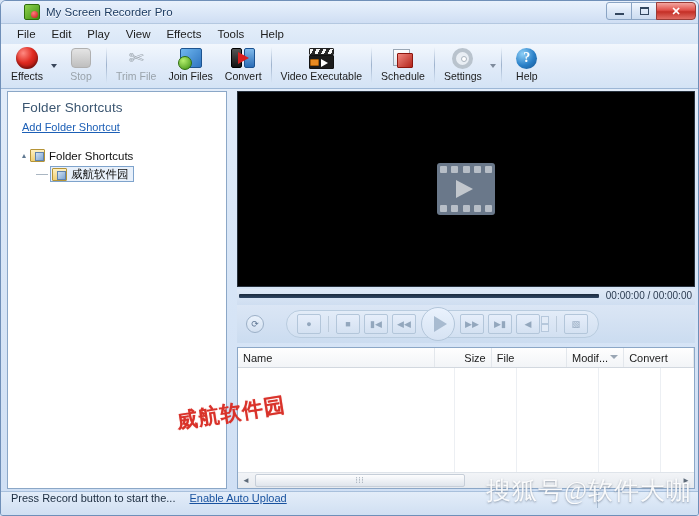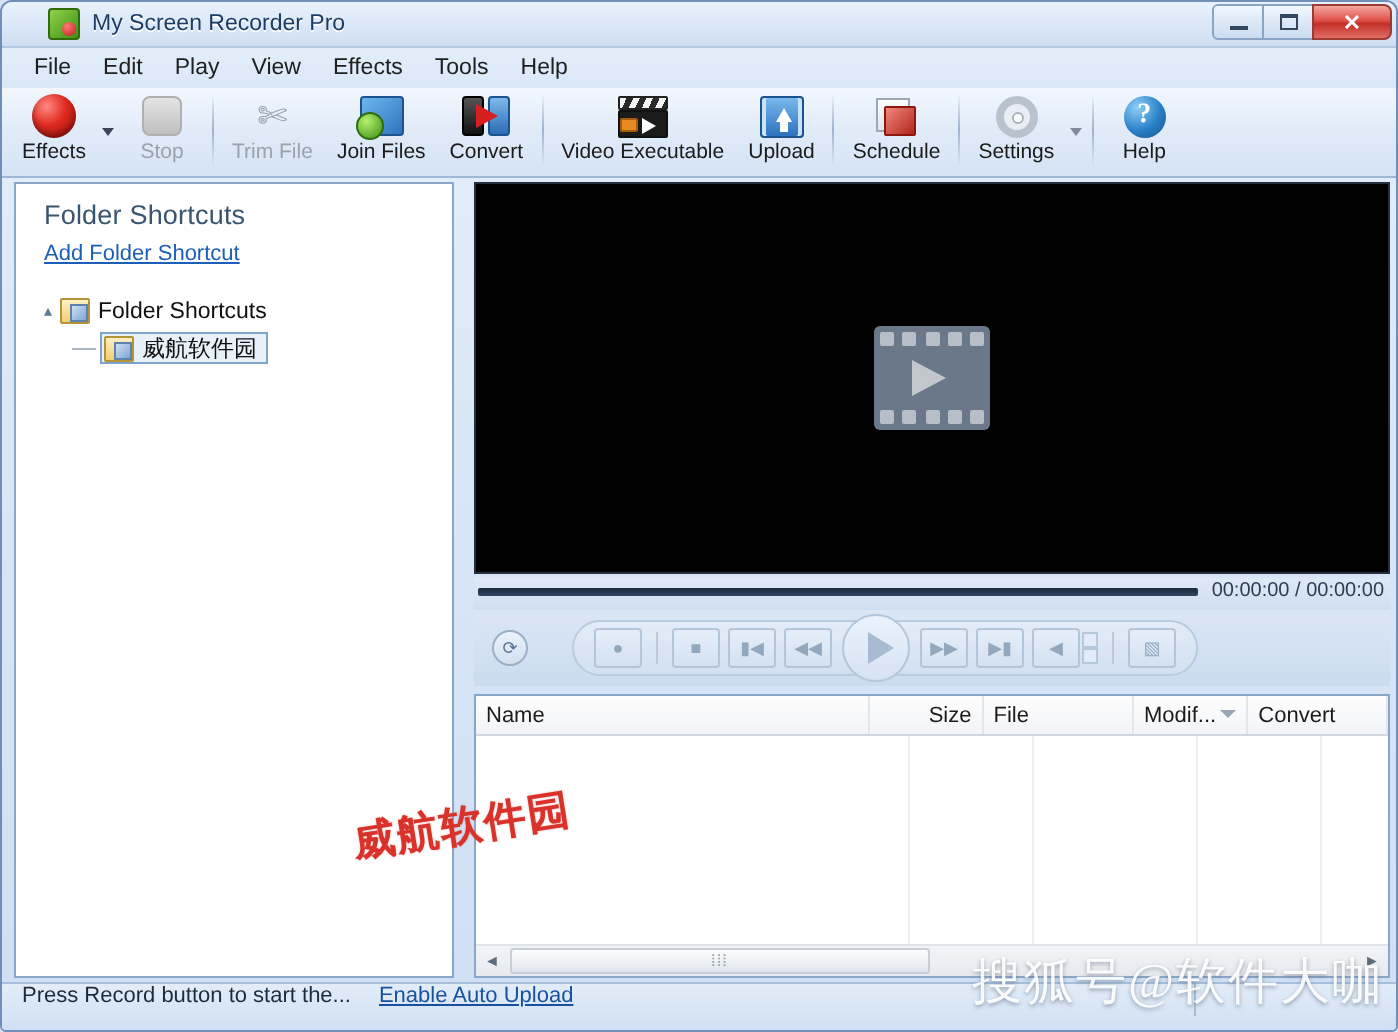--- a/index.html
+++ b/index.html
@@ -513,12 +513,6 @@
       <div class="tb-lbl">Video Executable</div>
     </div>
 
-    <div class="tb-btn">
-      <div class="tb-ico">
-          <div class="ico-upload"></div>
-        </div>
-      <div class="tb-lbl">Upload</div>
-    </div>
 
     <div class="tb-sep"></div>
 

